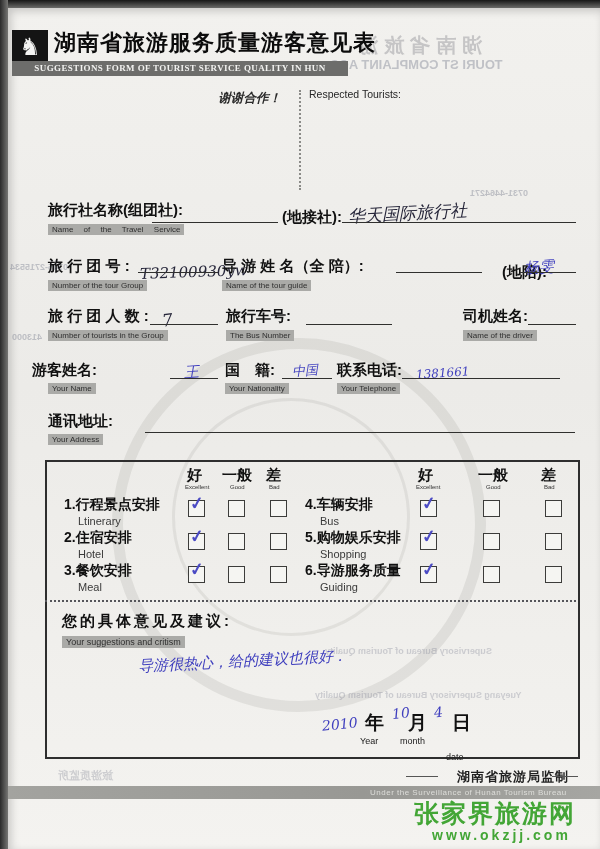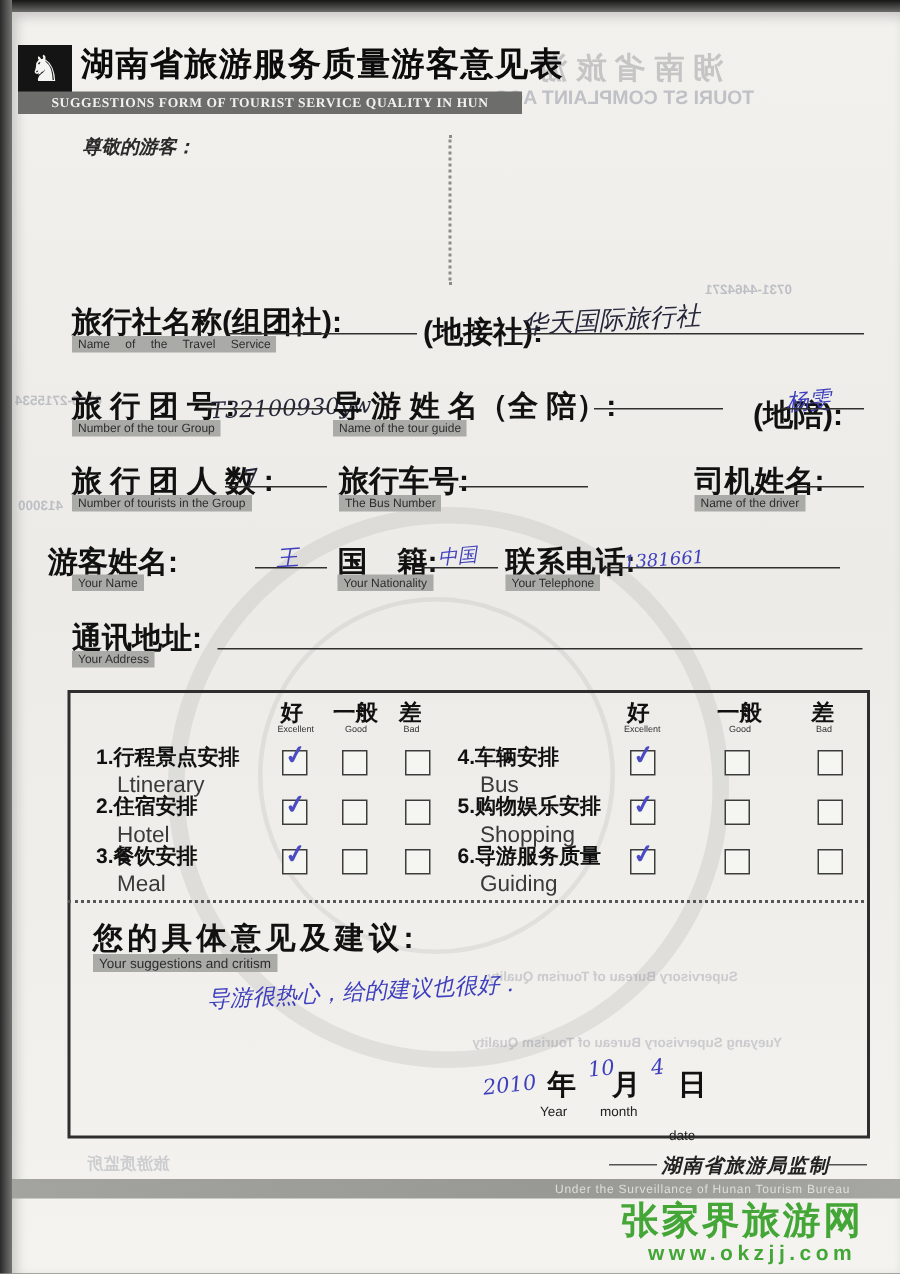--- a/index.html
+++ b/index.html
@@ -112,7 +112,6 @@
 <div class="subtitle-bar">SUGGESTIONS FORM OF TOURIST SERVICE QUALITY IN HUN</div>
 
 <div class="intro-cn">
-  <div>尊敬的游客：</div>
 </div>
 <div class="intro-divider"></div>
 <div class="intro-en">

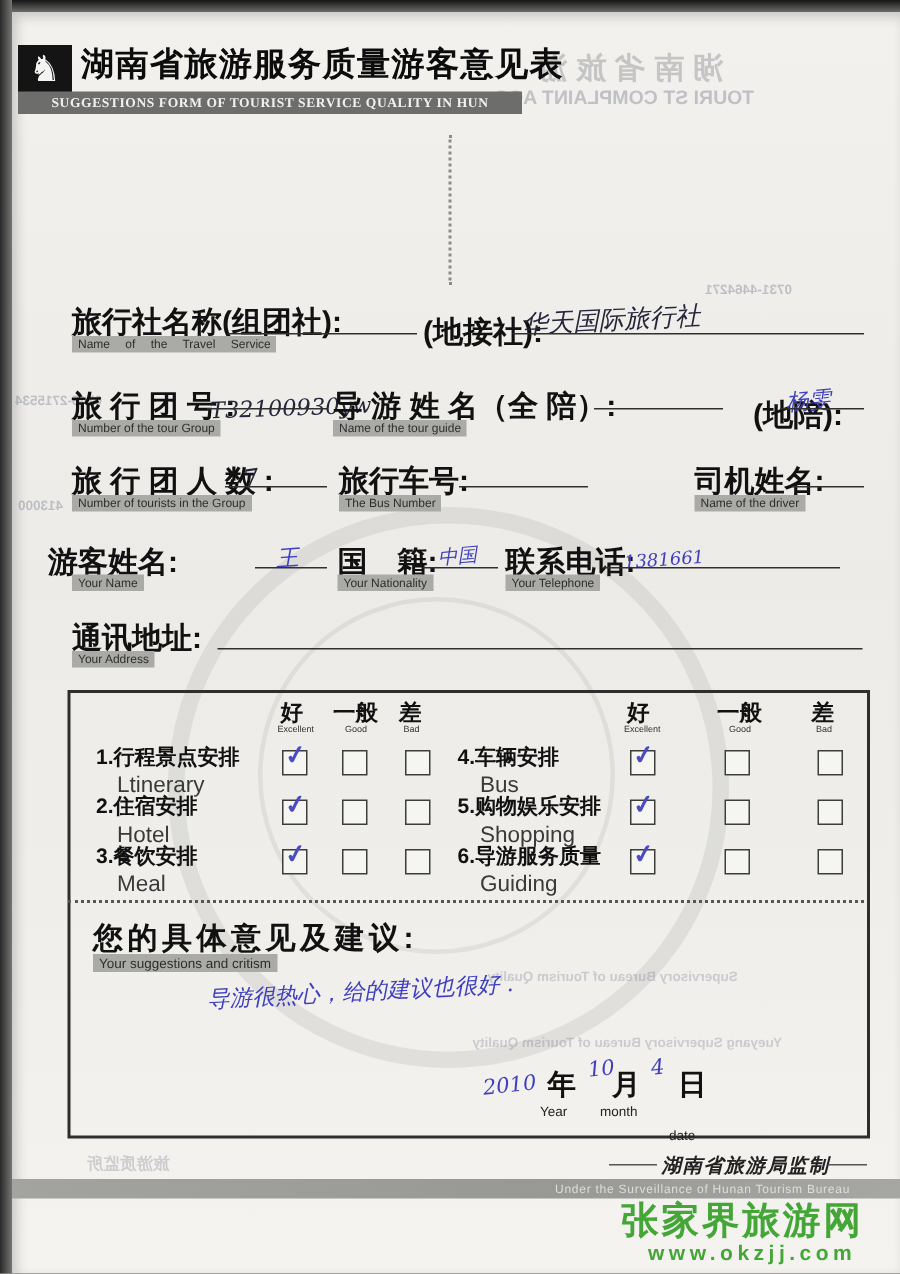--- a/index.html
+++ b/index.html
@@ -112,6 +112,7 @@
 <div class="subtitle-bar">SUGGESTIONS FORM OF TOURIST SERVICE QUALITY IN HUN</div>
 
 <div class="intro-cn">
+  <div class="intro-thanks">谢谢合作！</div>
 </div>
 <div class="intro-divider"></div>
 <div class="intro-en">

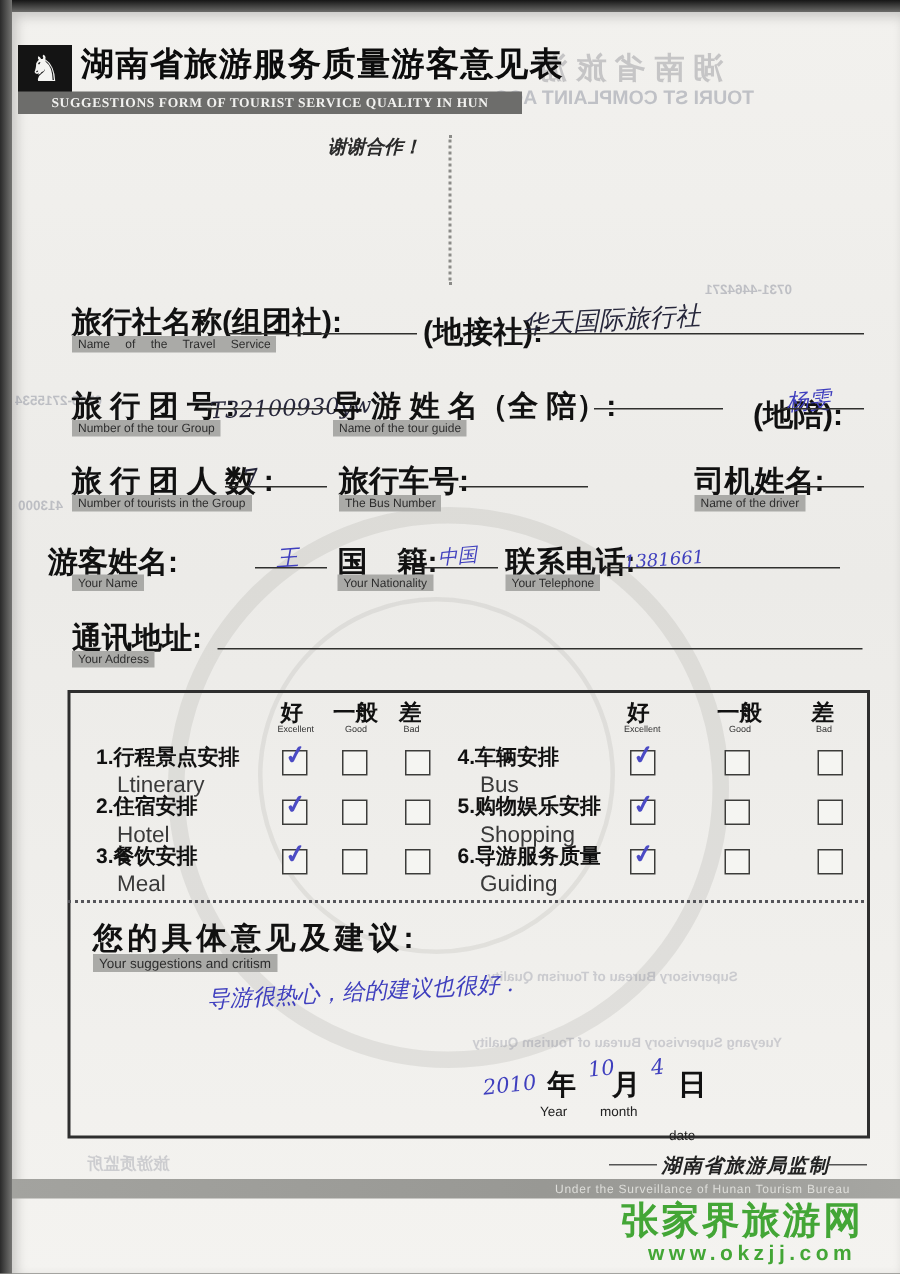--- a/index.html
+++ b/index.html
@@ -116,6 +116,7 @@
 </div>
 <div class="intro-divider"></div>
 <div class="intro-en">
+  <p>Respected Tourists:</p>
 </div>
 
 <div class="lbl" style="left:48px;top:201px;">旅行社名称(组团社):</div>

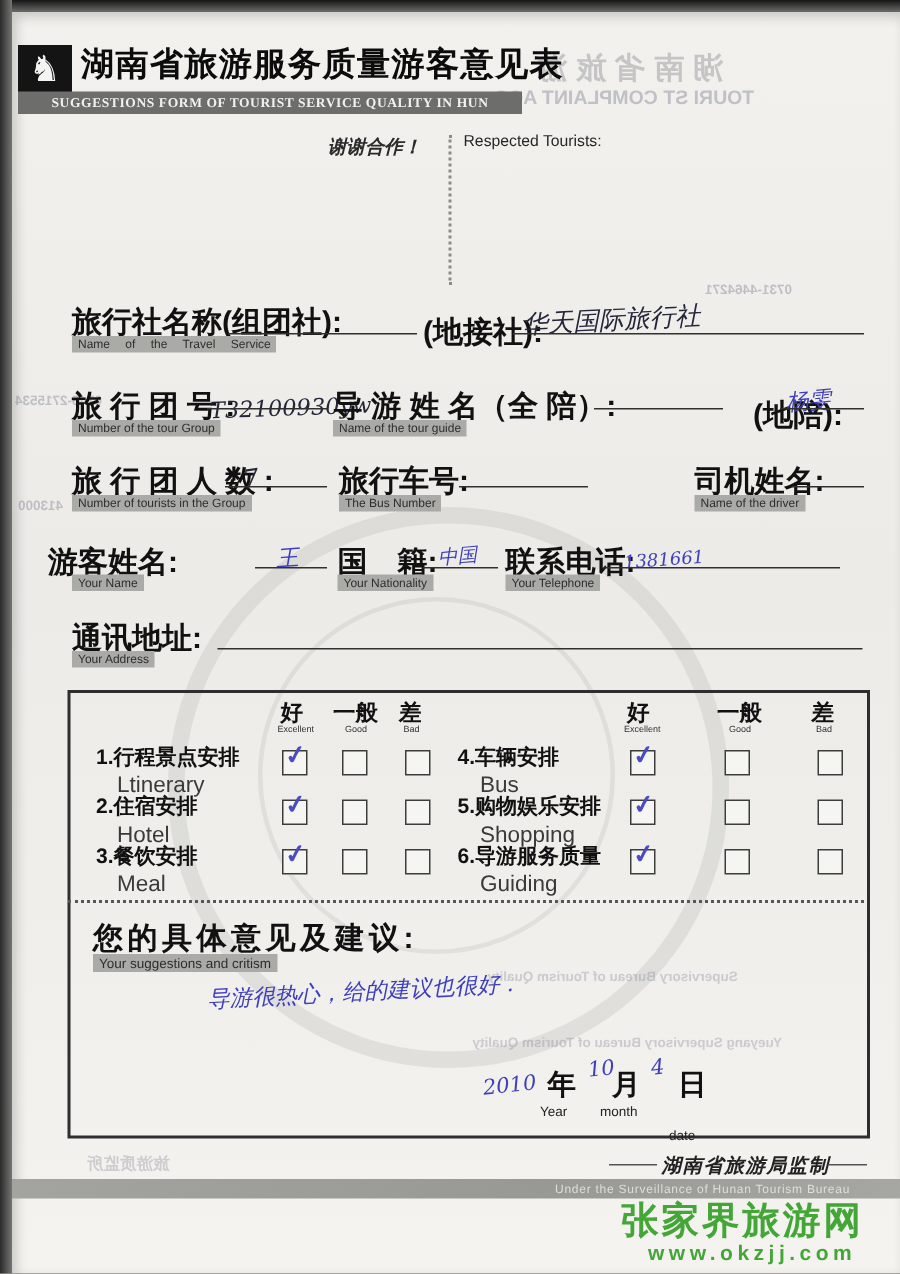--- a/index.html
+++ b/index.html
@@ -55,7 +55,7 @@
   .intro-en p.ind{text-indent:14px;}
 
   
-  .lbl{position:absolute;font-weight:bold;font-size:20px;color:#111;white-space:nowrap;}
+  .lbl{position:absolute;font-weight:bold;font-size:15px;color:#111;white-space:nowrap;}
   .sub{position:absolute;font-size:8px;color:#2e2e2e;background:#aaaaa7;padding:1px 4px;white-space:nowrap;}
   .ul{position:absolute;border-bottom:1.5px solid #30302e;}
   .hw{position:absolute;font-family:"DejaVu Serif",serif;font-style:italic;white-space:nowrap;}

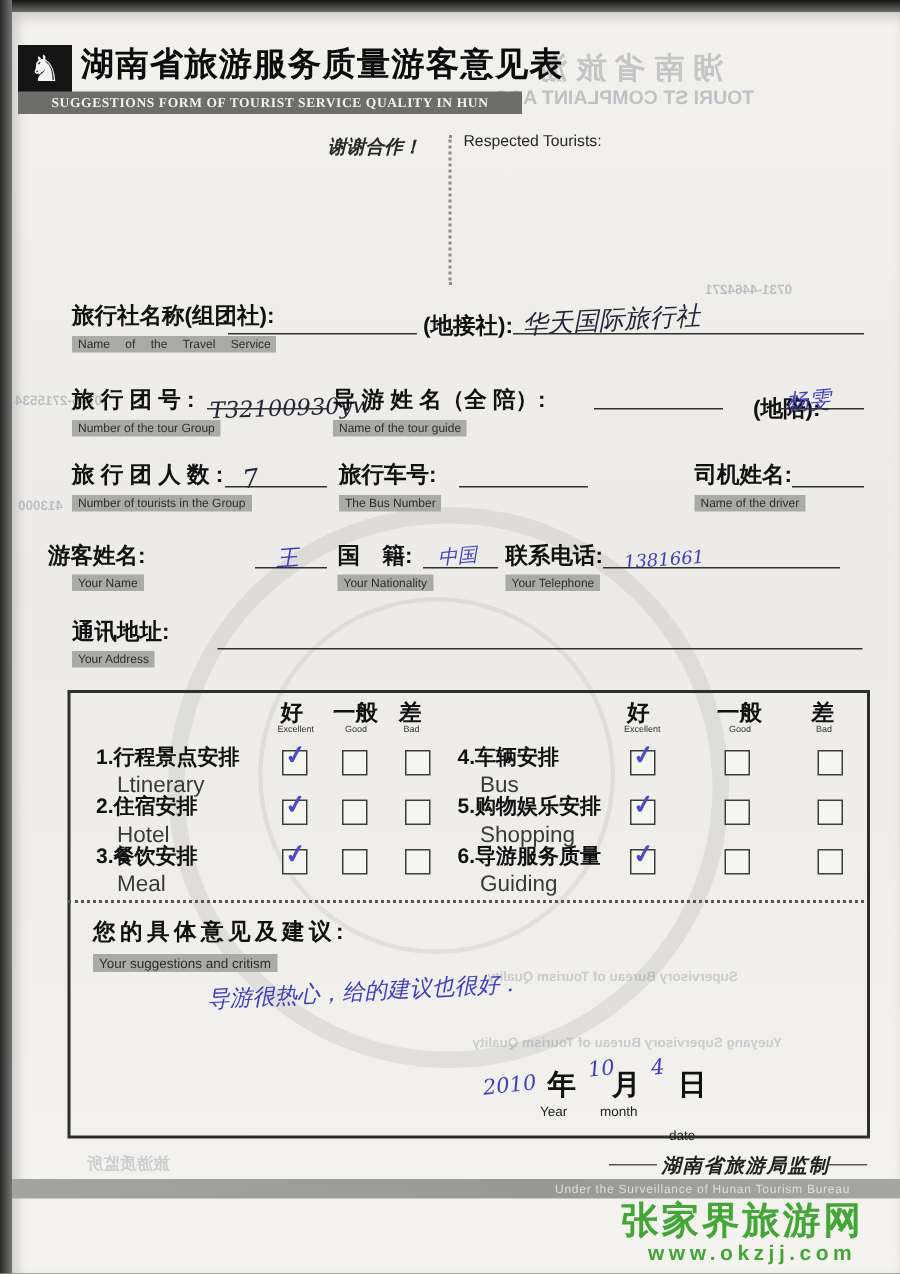--- a/index.html
+++ b/index.html
@@ -67,7 +67,7 @@
   .col-cn{position:absolute;font-weight:bold;font-size:15px;color:#111;}
   .col-en{position:absolute;font-size:6px;color:#333;}
   .item-cn{position:absolute;font-weight:bold;font-size:14px;color:#111;white-space:nowrap;}
-  .item-en{position:absolute;font-size:15px;color:#3a3a3a;}
+  .item-en{position:absolute;font-size:11px;color:#3a3a3a;}
   .cb{position:absolute;width:15px;height:15px;border:1.6px solid #3c3c3a;background:#f5f5f2;}
   .cb .check{position:absolute;left:1px;top:-8px;font-size:17px;font-weight:bold;color:#4b4bc4;transform:rotate(-8deg);}
   .dotted-sep{position:absolute;left:45px;top:600px;width:531px;border-top:2px dotted #55555a;}

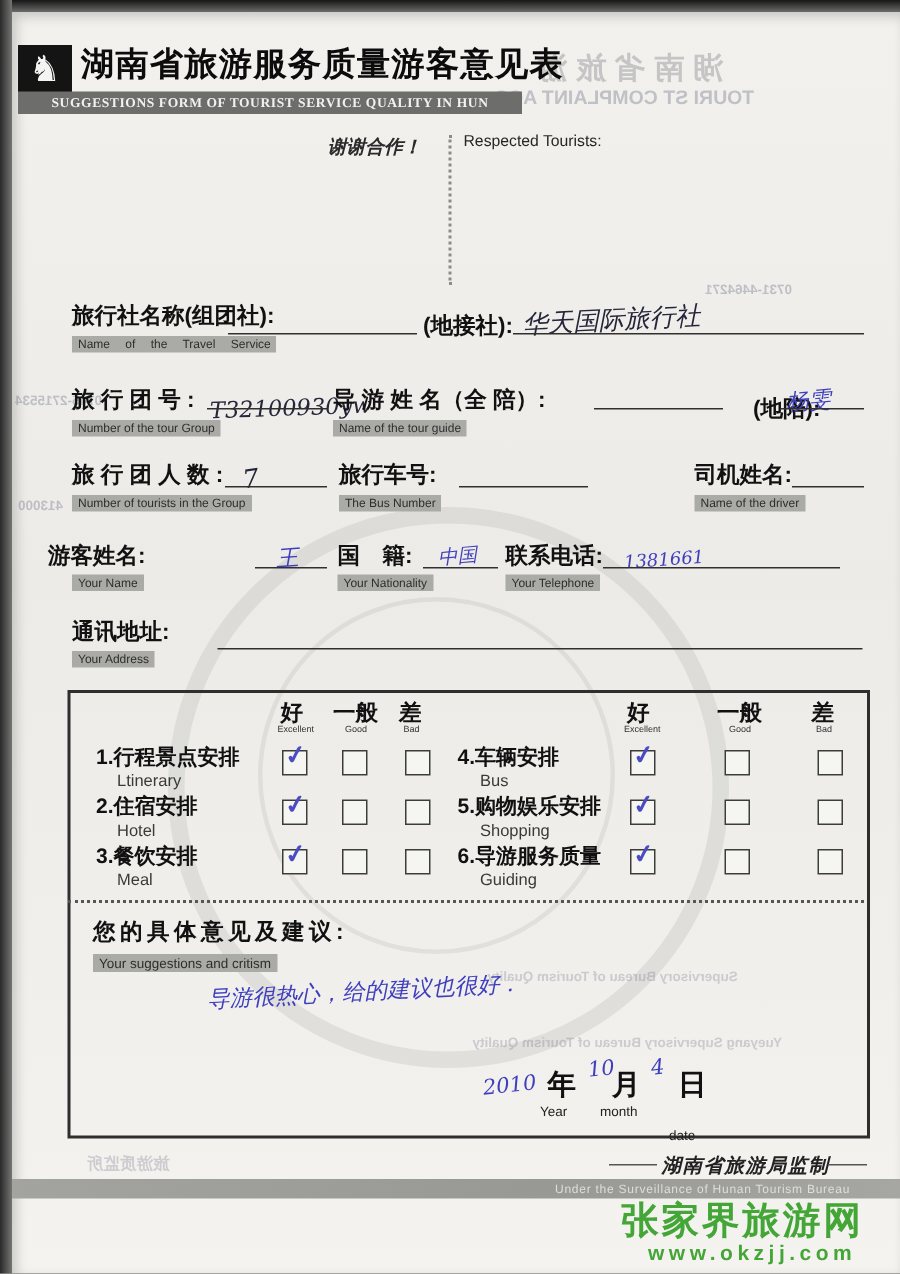--- a/index.html
+++ b/index.html
@@ -80,7 +80,7 @@
 
   
   .dash{position:absolute;border-top:1.5px solid #555;}
-  .supervise{position:absolute;left:441px;top:768px;font-weight:bold;font-size:13px;letter-spacing:1px;color:#222;font-style:italic;}
+  .supervise{position:absolute;left:457px;top:768px;font-weight:bold;font-size:13px;letter-spacing:1px;color:#222;}
   .gray-band{position:absolute;left:8px;top:786px;width:592px;height:13px;
     background:linear-gradient(90deg,#a3a39f,#989894 60%,#a6a6a2);}
   .band-text{position:absolute;left:370px;top:788px;font-size:8px;color:#dededa;letter-spacing:0.5px;}

